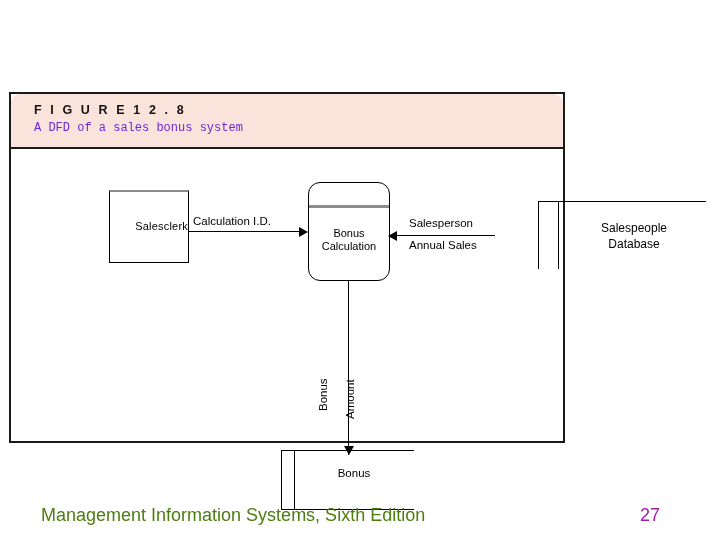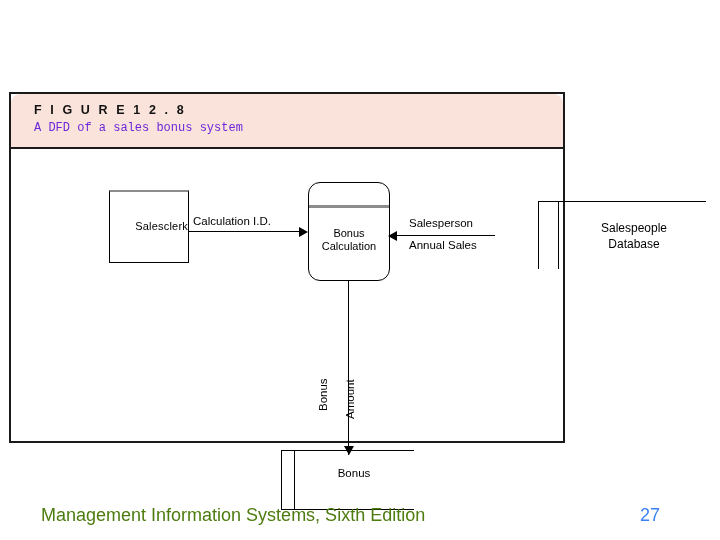--- a/index.html
+++ b/index.html
@@ -284,7 +284,7 @@
     left: 640px;
     top: 505px;
     font-size: 18px;
-    color: #3b82f6;
+    color: #a21caf;
   }
 </style>
 </head>

